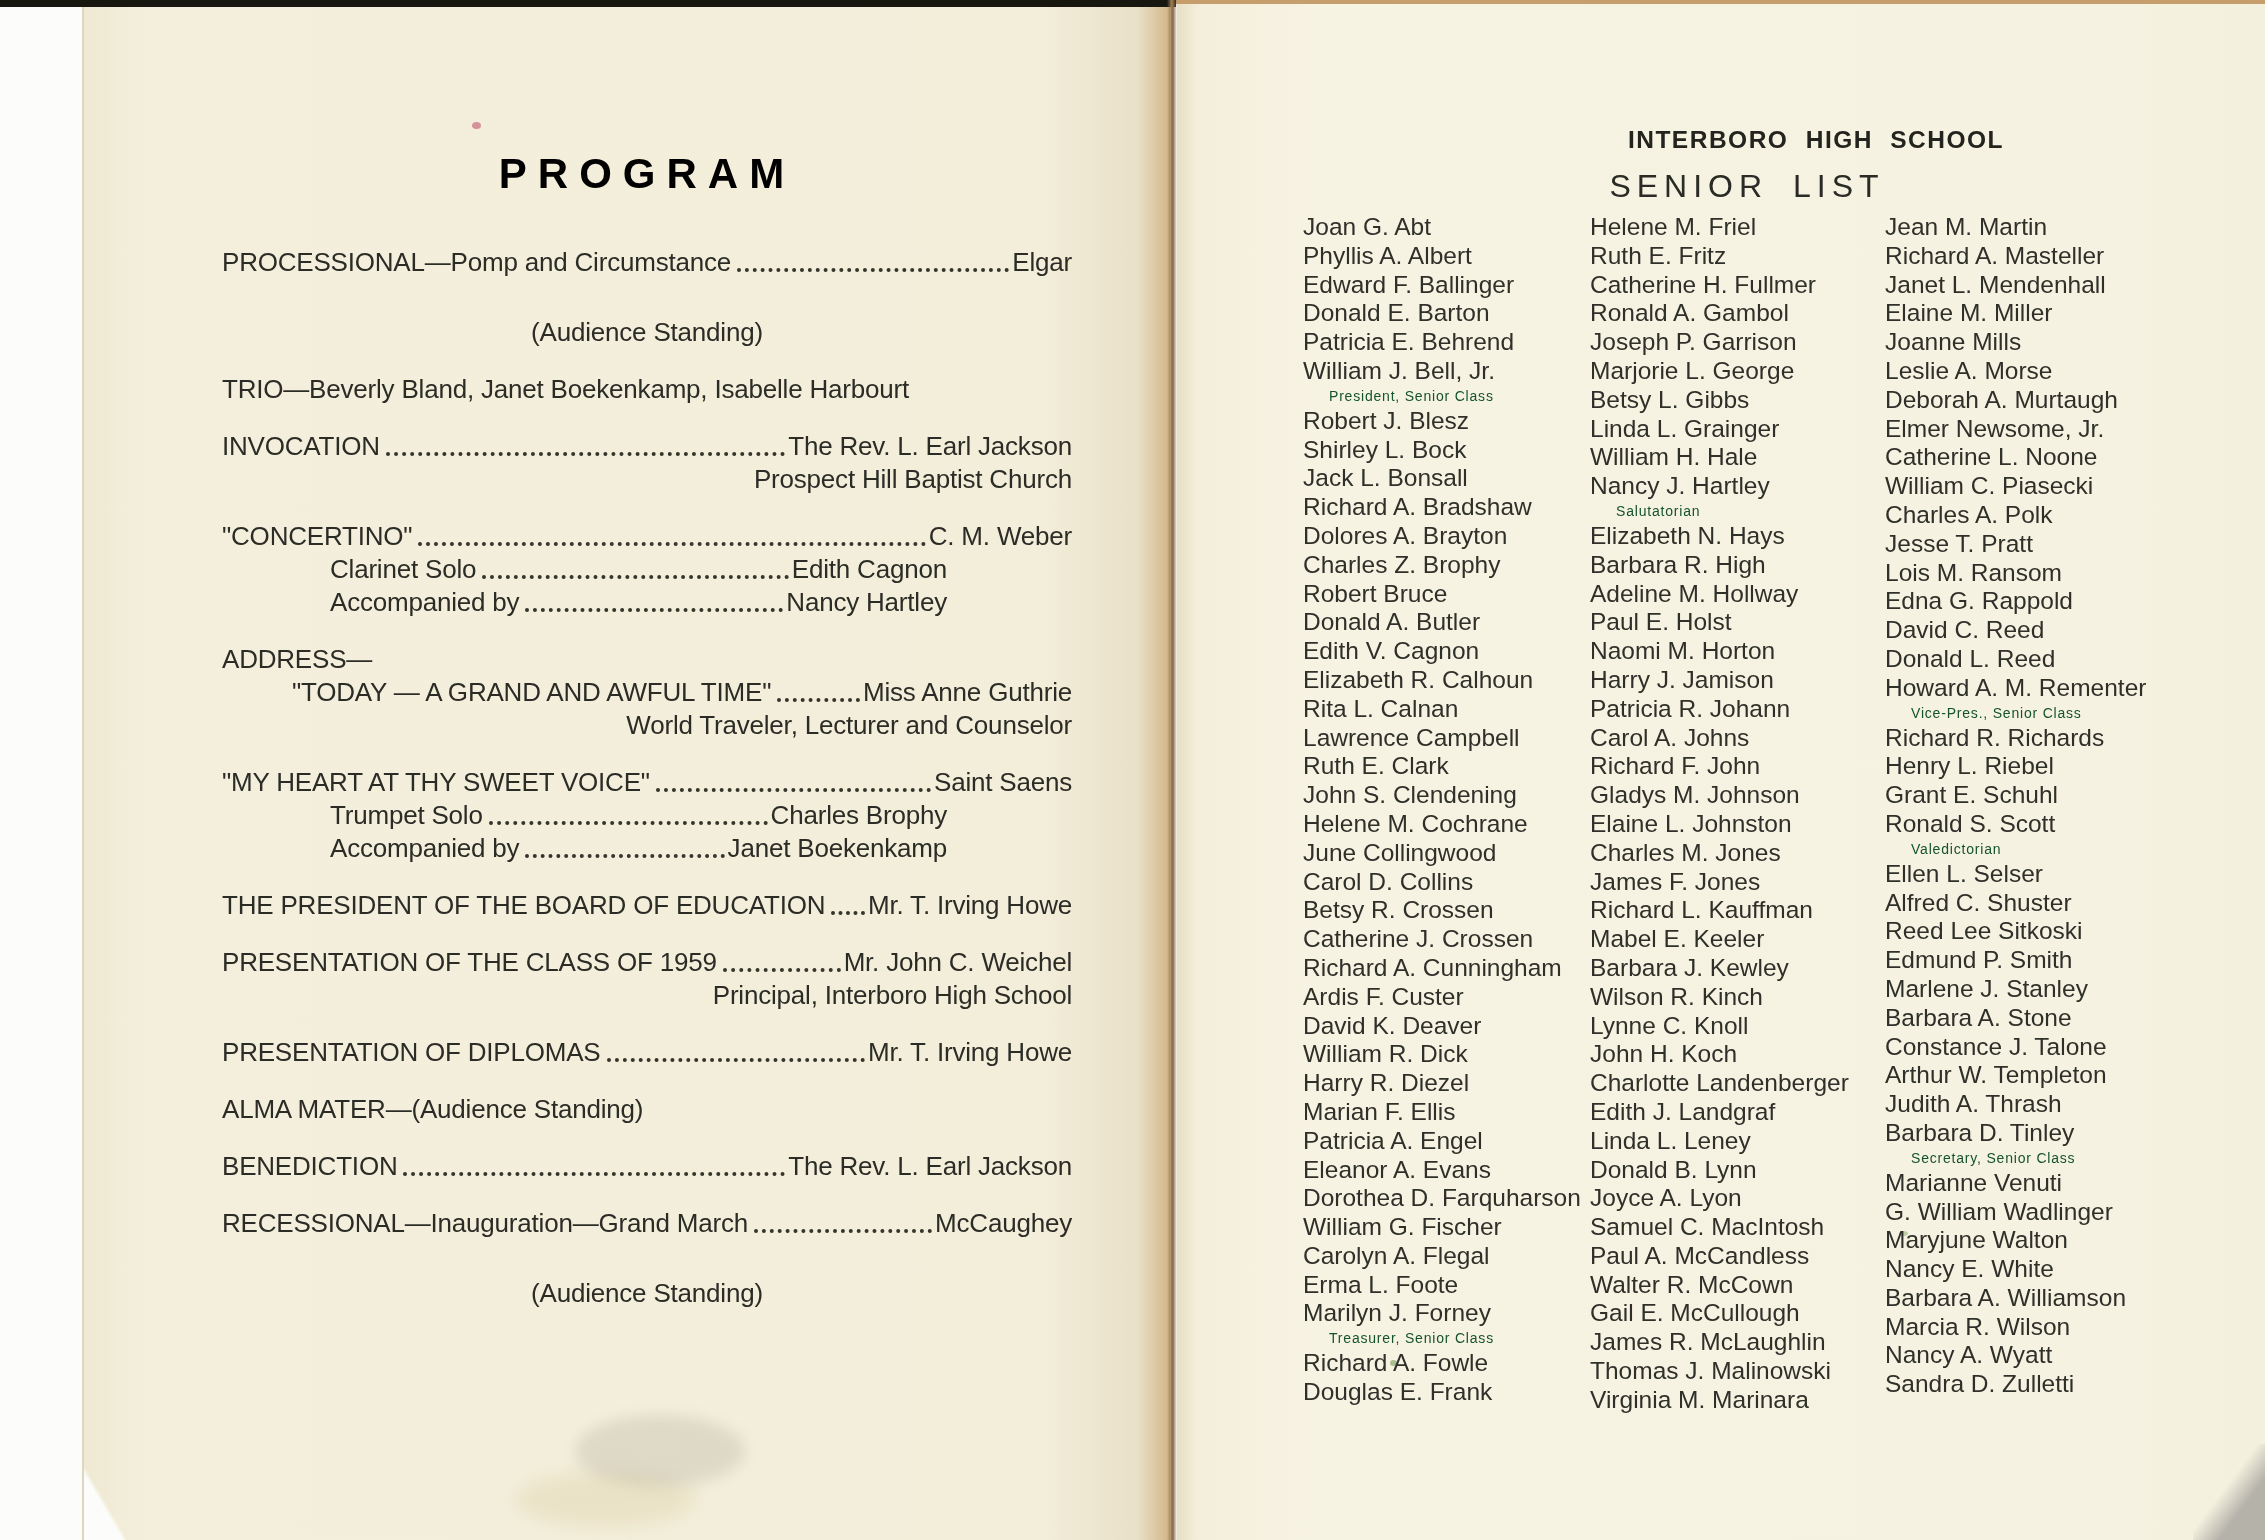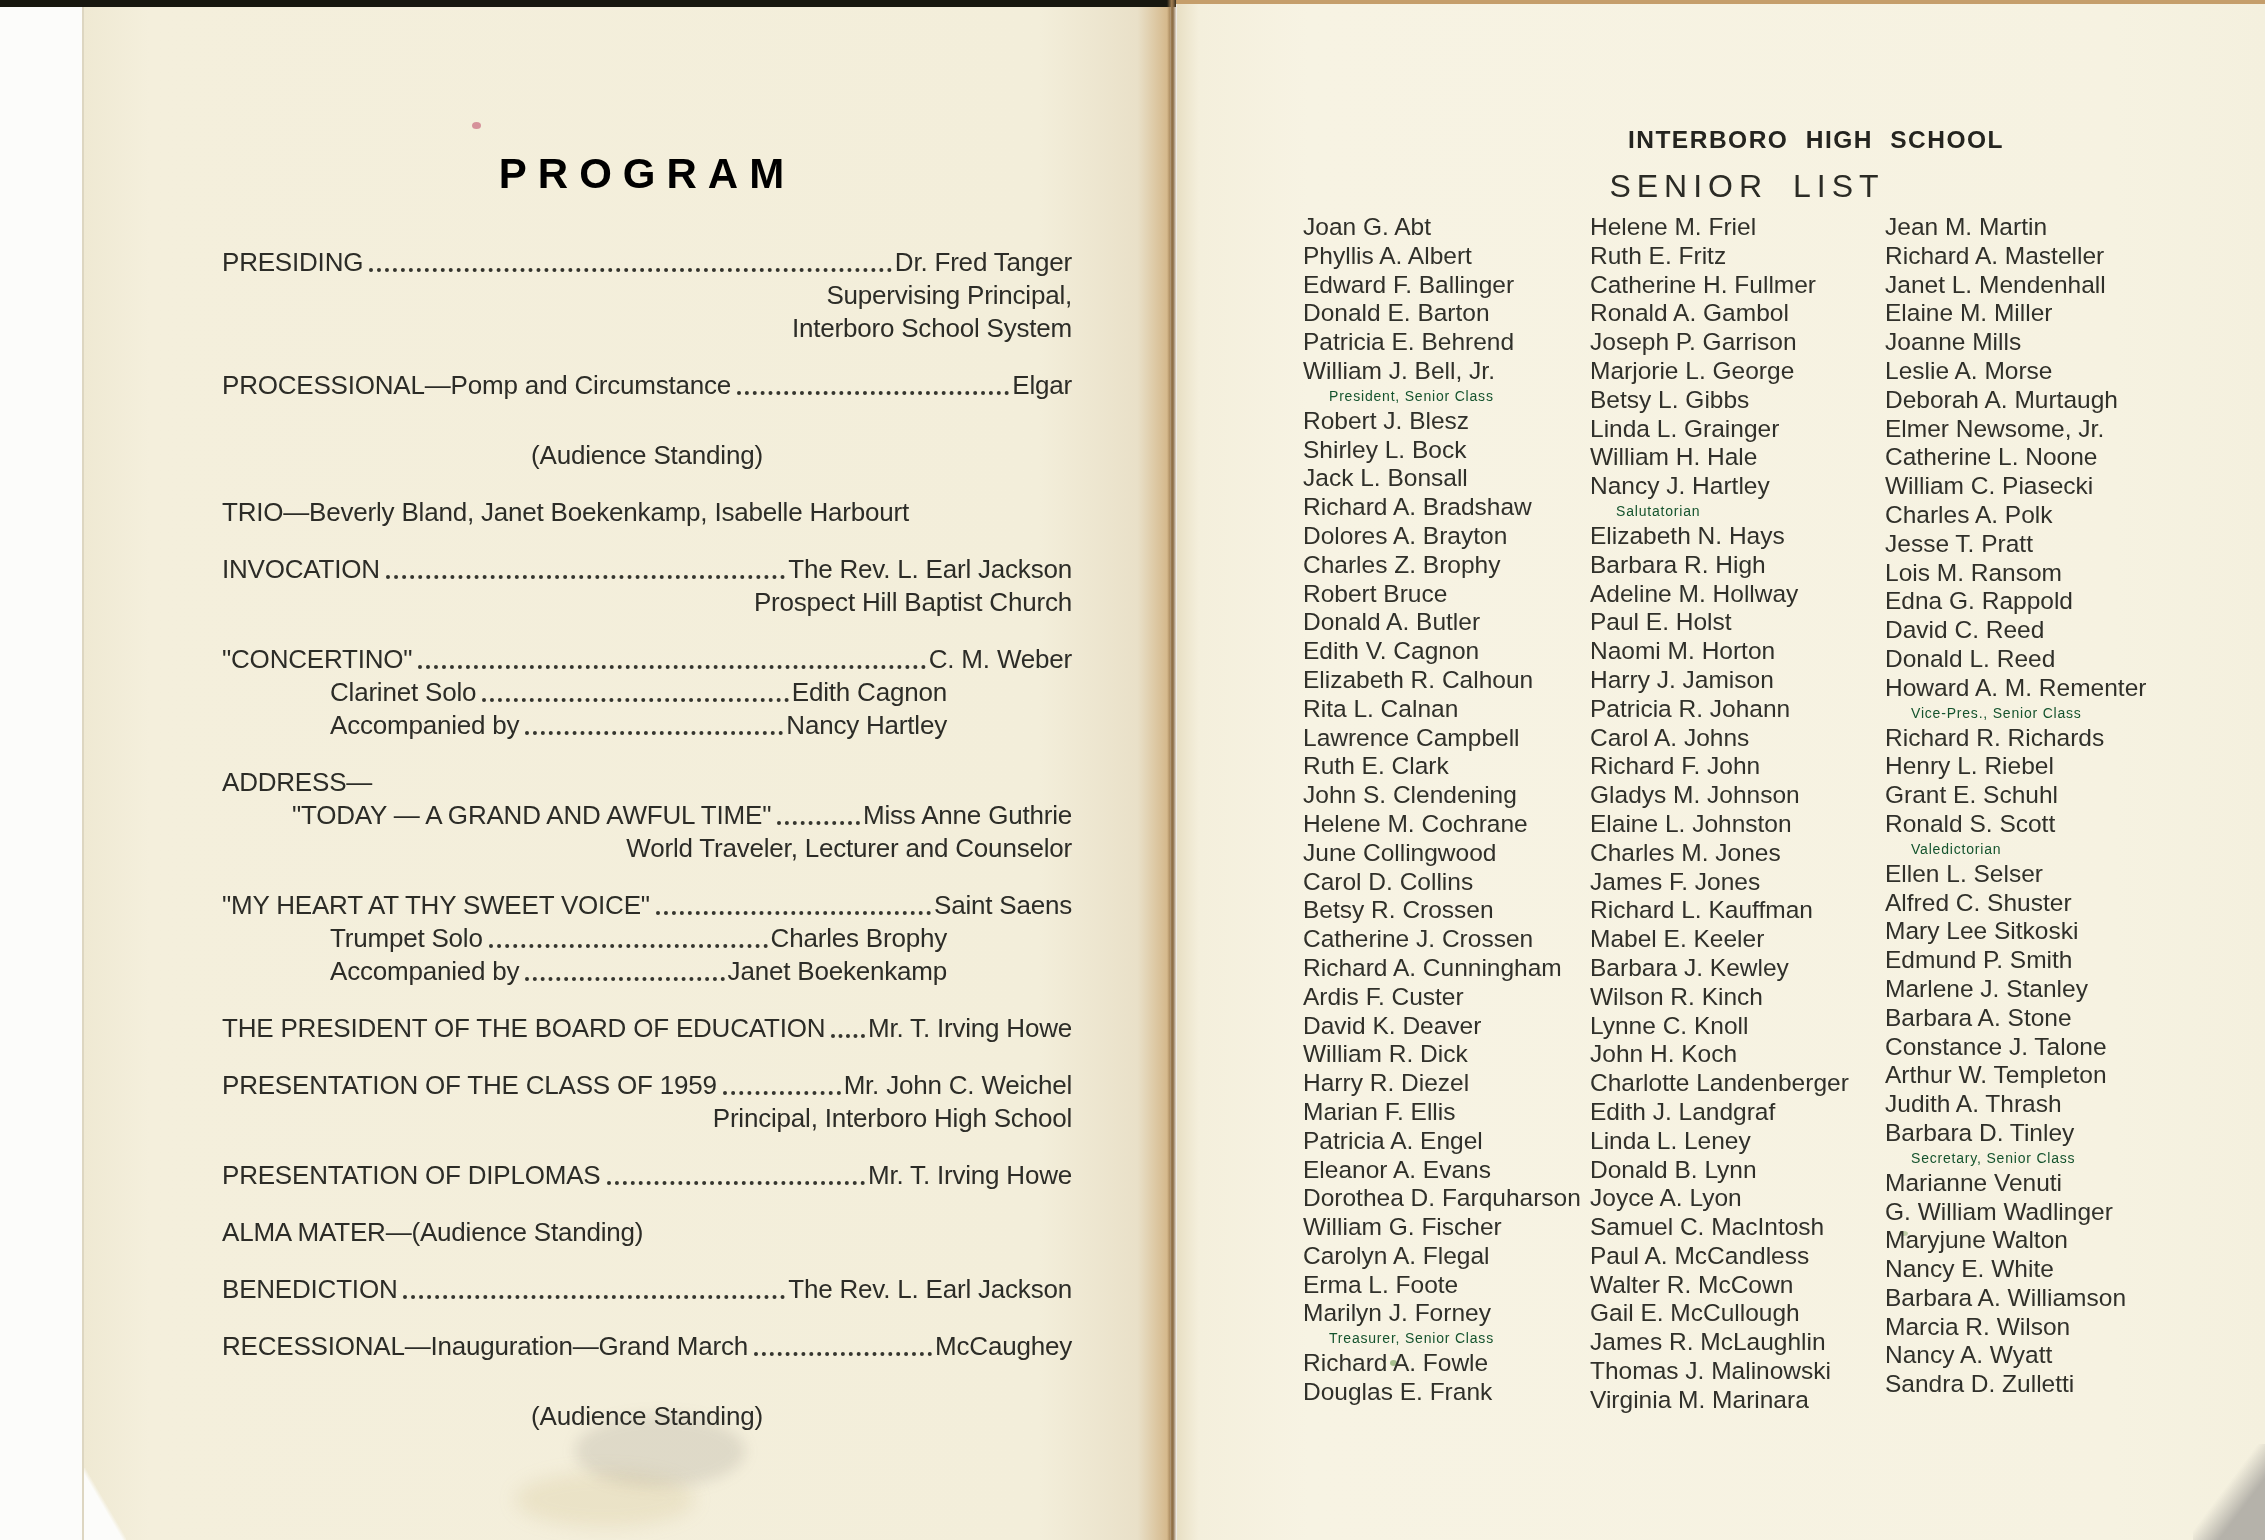--- a/index.html
+++ b/index.html
@@ -76,15 +76,6 @@
 <div class="program">
   <div class="p-title">PROGRAM</div>
   <div>
-      <div class="p-entry">
-        <div class="p-row">
-          <span class="p-lbl">PRESIDING</span>
-          <span class="p-dots"></span>
-          <span class="p-name">Dr. Fred Tanger</span>
-        </div>
-        <div class="p-sub-right">Supervising Principal,</div>
-        <div class="p-sub-right">Interboro School System</div>
-      </div>
       <div class="p-entry">
         <div class="p-row">
           <span class="p-lbl">PROCESSIONAL—Pomp and Circumstance</span>

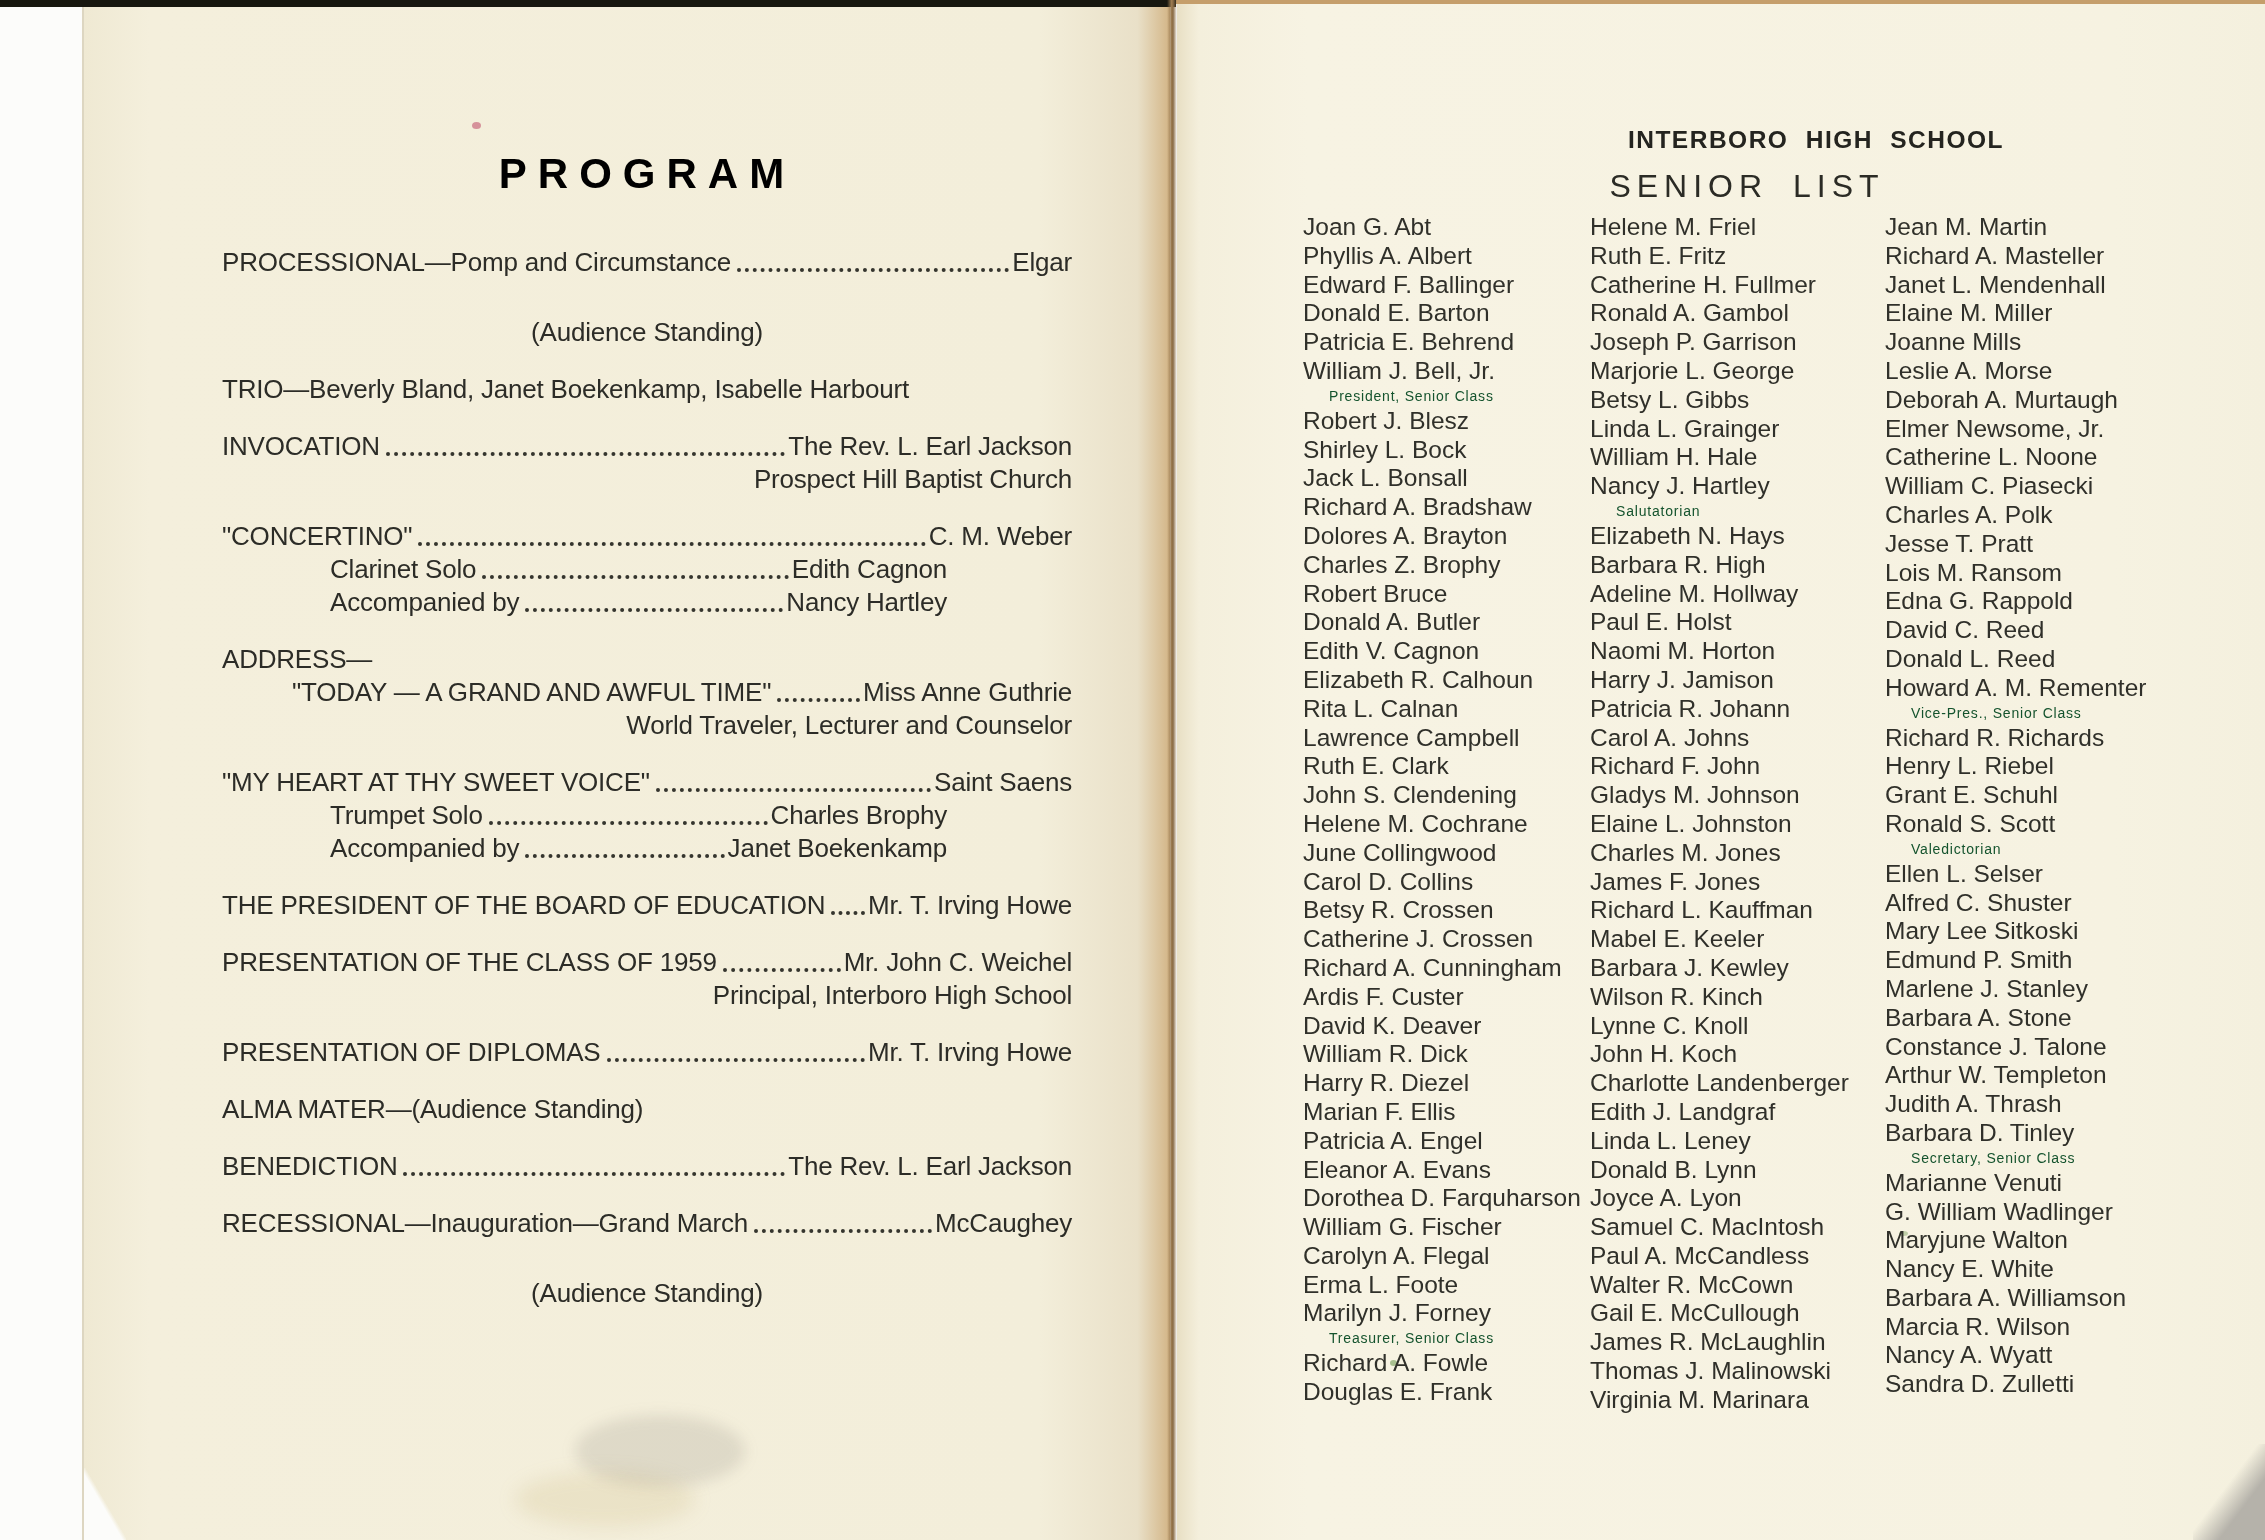--- a/index.html
+++ b/index.html
@@ -303,7 +303,7 @@
     <div class="sn-title">Valedictorian</div>
     <div class="sn">Ellen L. Selser</div>
     <div class="sn">Alfred C. Shuster</div>
-    <div class="sn">Mary Lee Sitkoski</div>
+    <div class="sn">Reed Lee Sitkoski</div>
     <div class="sn">Edmund P. Smith</div>
     <div class="sn">Marlene J. Stanley</div>
     <div class="sn">Barbara A. Stone</div>

